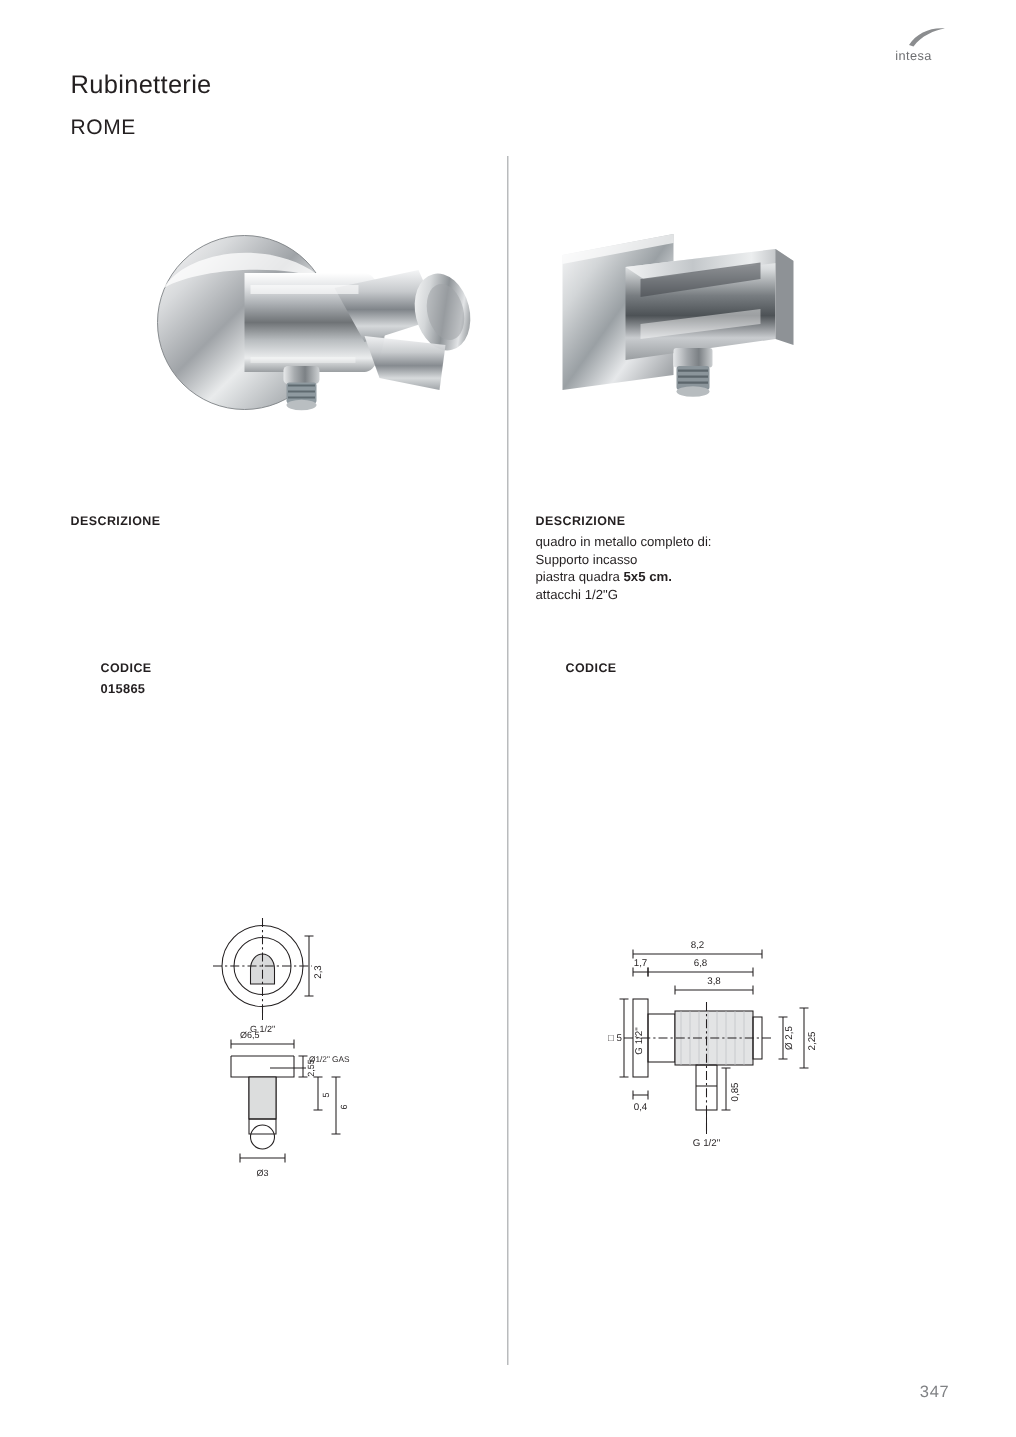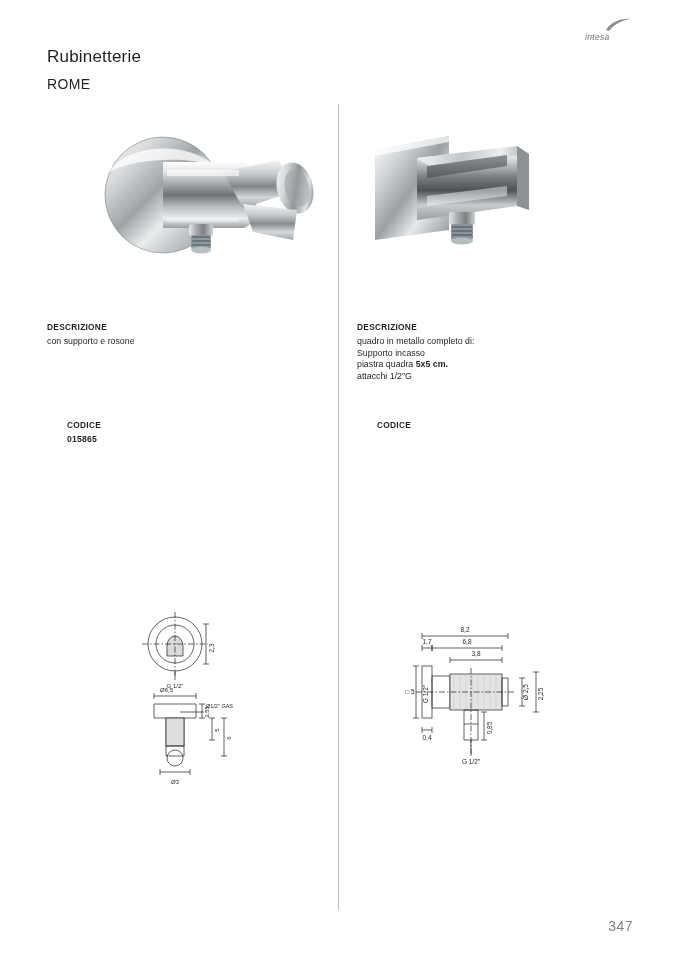--- a/index.html
+++ b/index.html
@@ -24,8 +24,7 @@
     right: 44px;
     width: 48px;
     height: 34px;
-    text-align: left;
-    font-style: italic;
+    text-align: center;
   }
   .logo .swoosh {
     position: absolute;

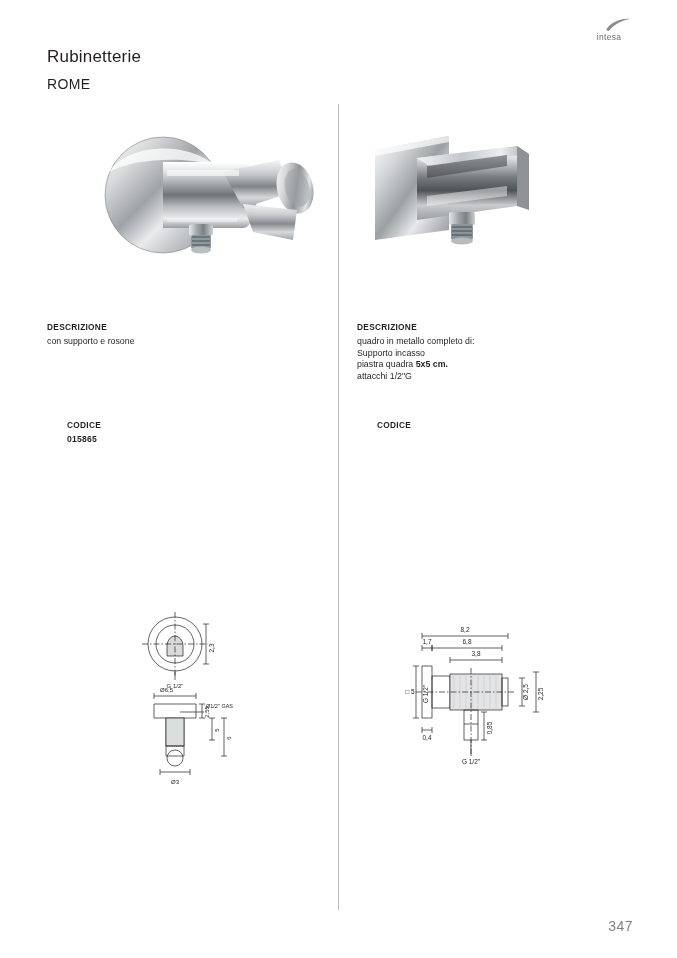--- a/index.html
+++ b/index.html
@@ -77,7 +77,7 @@
   
   .col {
     position: absolute;
-    top: 100px;
+    top: 120px;
     width: 290px;
   }
   .col-left { left: 47px; }

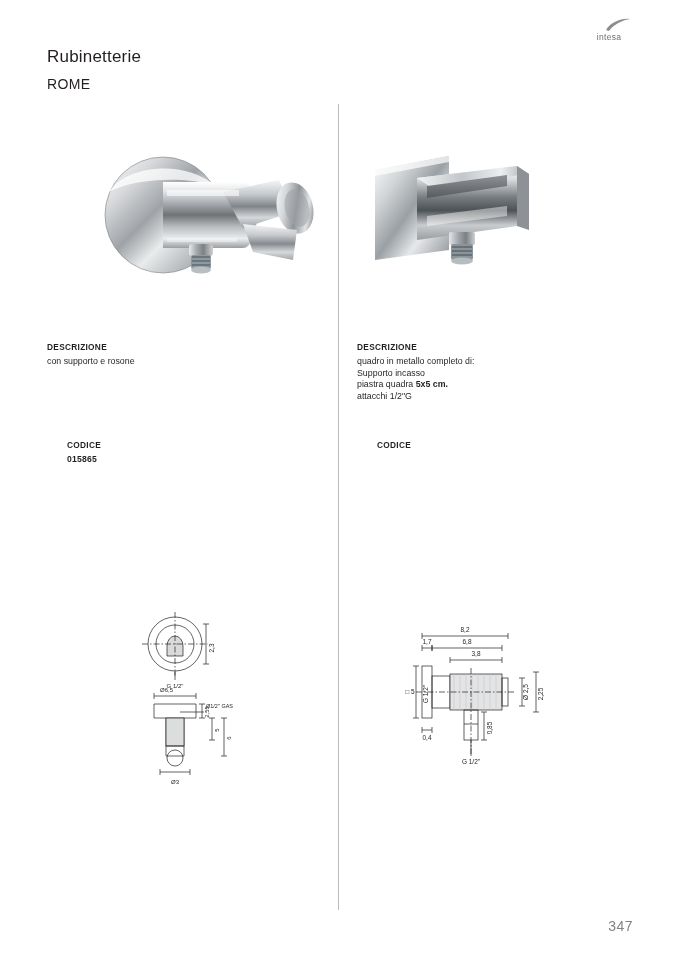--- a/index.html
+++ b/index.html
@@ -214,7 +214,6 @@
   <div class="desc-wrap">
     <div class="block-label">DESCRIZIONE</div>
     <div class="block-text">
-      <div>con supporto e rosone</div>
     </div>
   </div>
 

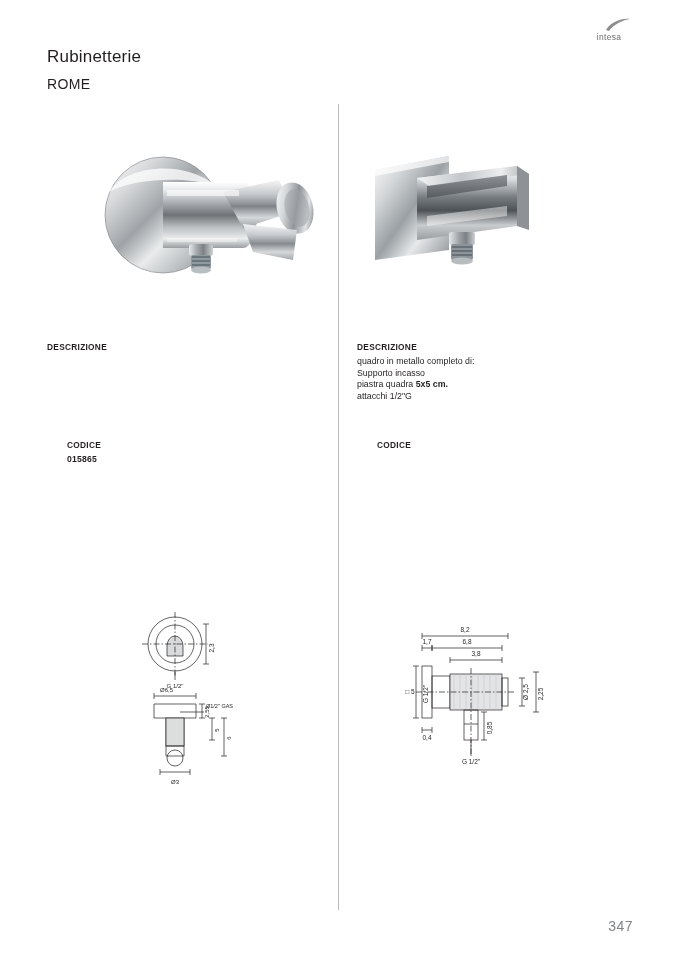--- a/index.html
+++ b/index.html
@@ -123,7 +123,7 @@
     position: absolute;
     right: 44px;
     bottom: 24px;
-    font-size: 14px;
+    font-size: 11px;
     color: #808285;
     letter-spacing: .5px;
   }

